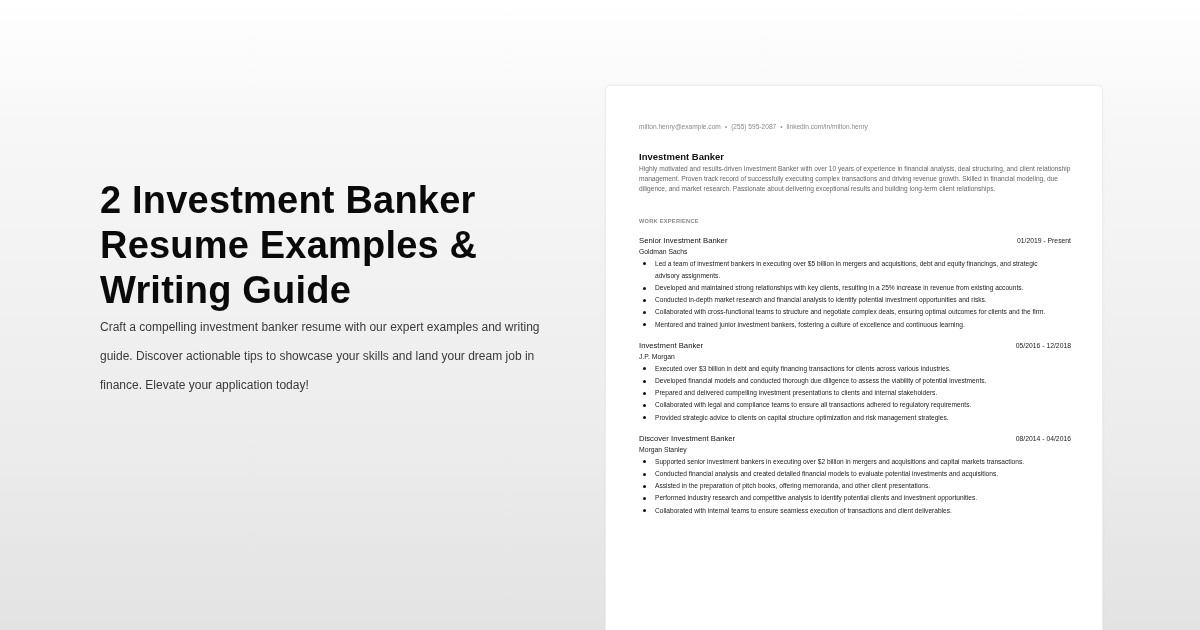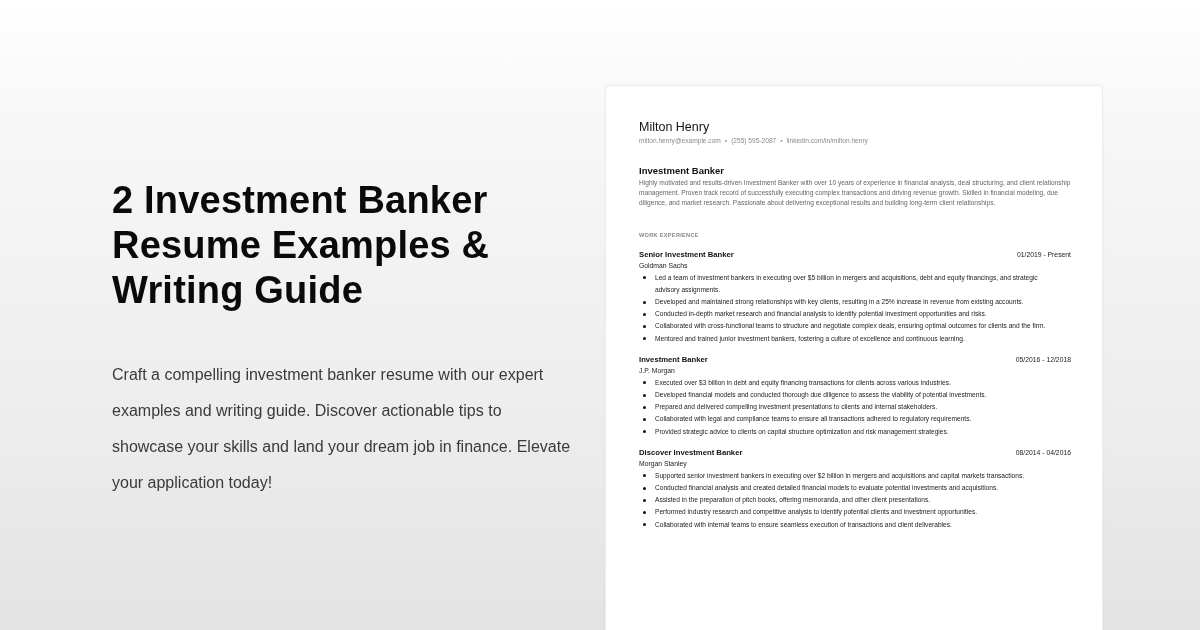--- a/index.html
+++ b/index.html
@@ -138,7 +138,6 @@
 </div>
 
 <div class="card">
-  <div class="r-name">Milton Henry</div>
   <div class="r-contact">
     <span>milton.henry@example.com</span>
     <span class="sep">•</span>

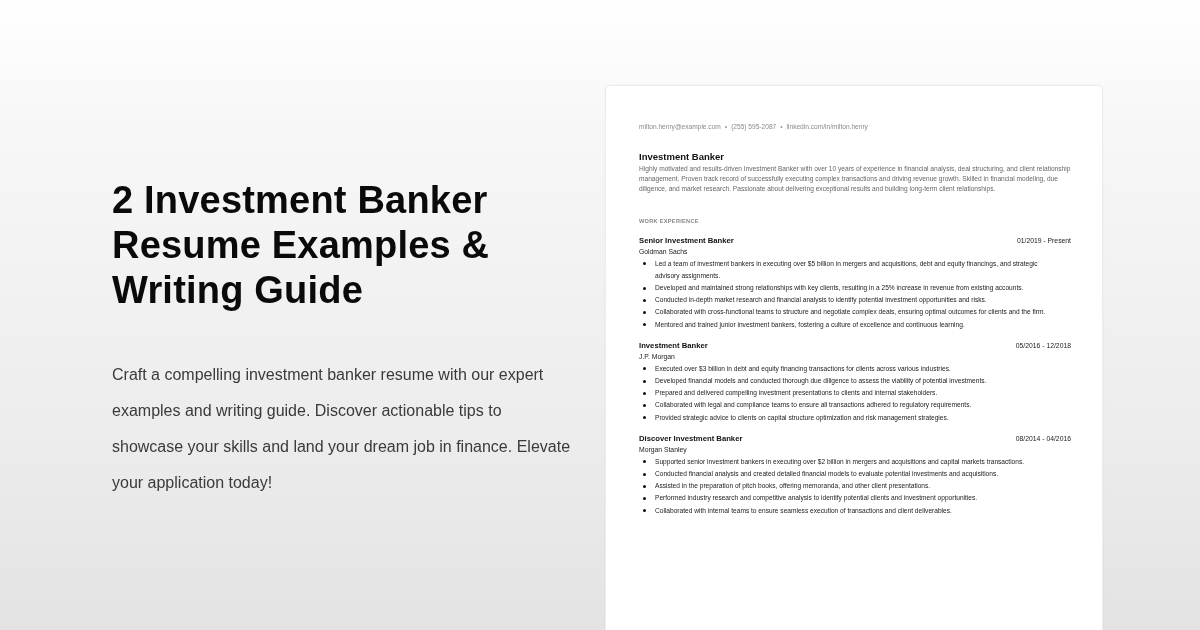--- a/index.html
+++ b/index.html
@@ -11,7 +11,7 @@
     }
     .hero {
       position: absolute;
-      left: 112px;
+      left: 100px;
       top: 178px;
       width: 470px;
     }

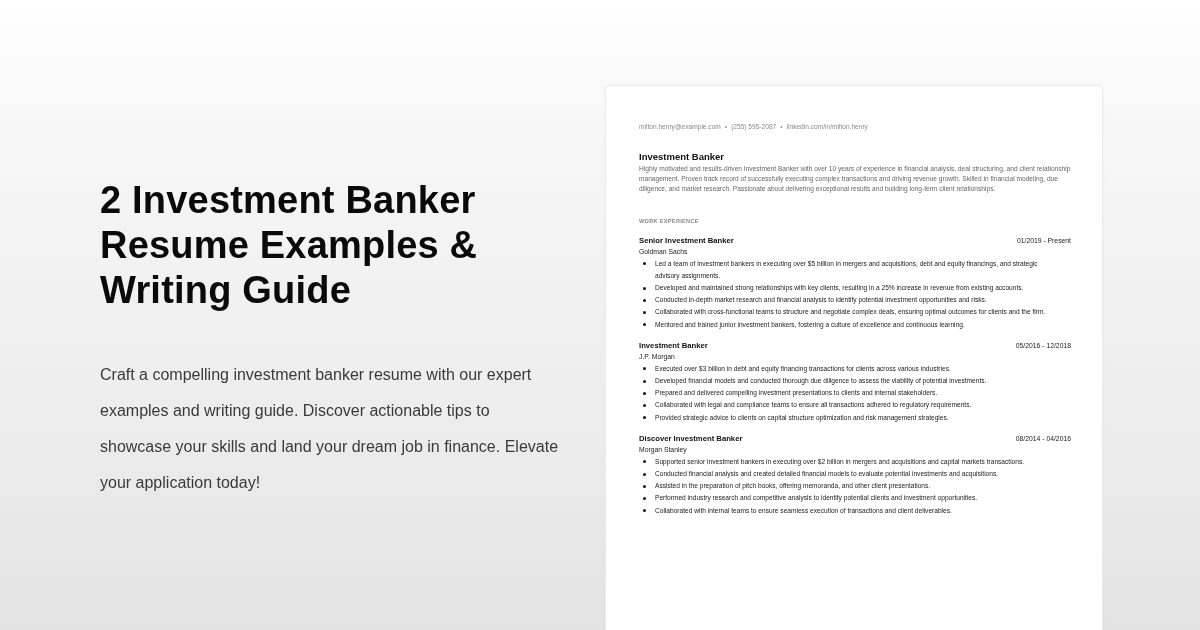--- a/index.html
+++ b/index.html
@@ -92,7 +92,7 @@
     }
     .job-role {
       font-size: 7.7px;
-      font-weight: 700;
+      font-weight: 400;
       color: #111;
       line-height: 11px;
     }

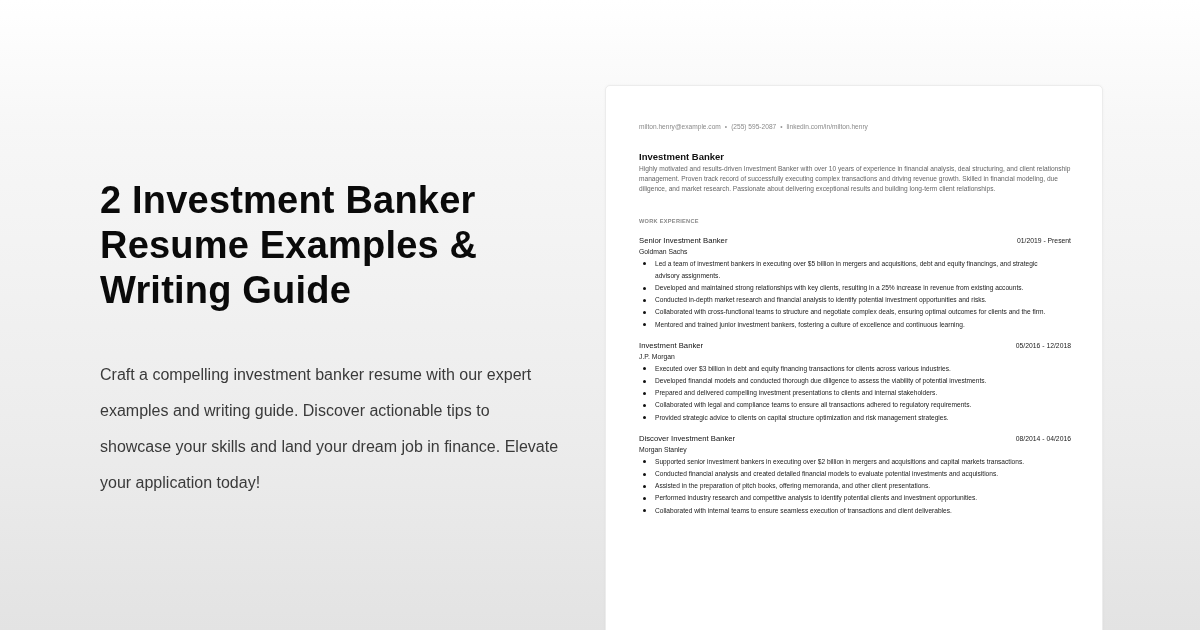--- a/index.html
+++ b/index.html
@@ -24,10 +24,9 @@
       letter-spacing: 0.2px;
     }
     .hero-desc {
-      margin-top: 44px;
       font-family: "Liberation Sans", sans-serif;
-      font-size: 16px;
-      line-height: 36px;
+      font-size: 12px;
+      line-height: 29px;
       color: #3a3a3a;
       width: 460px;
     }

